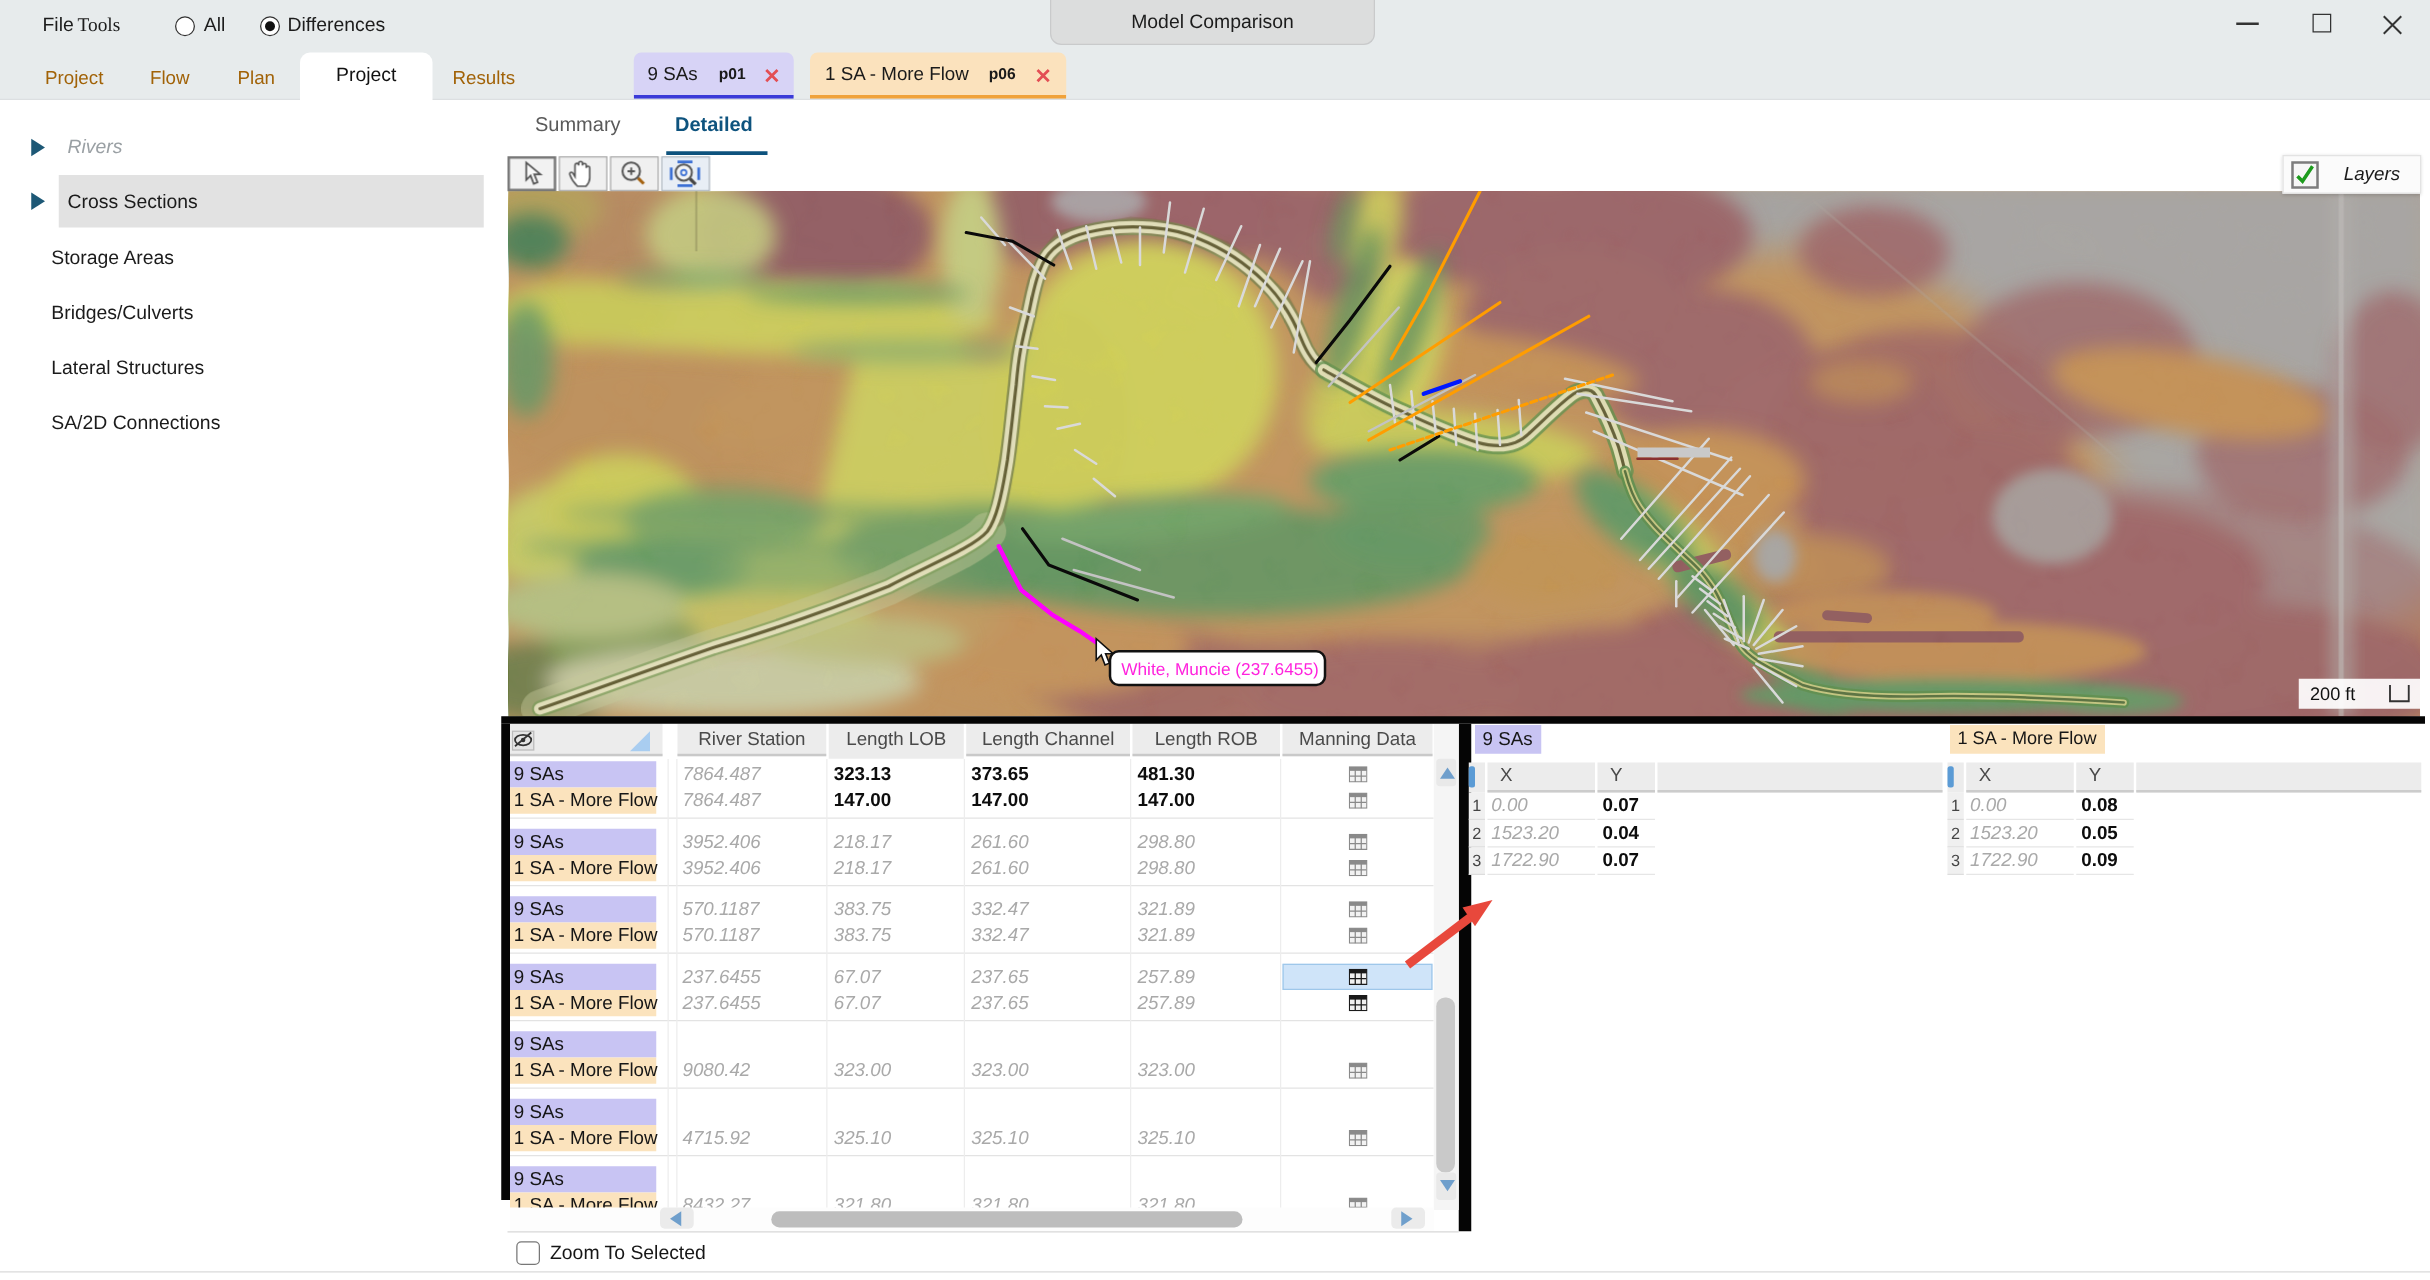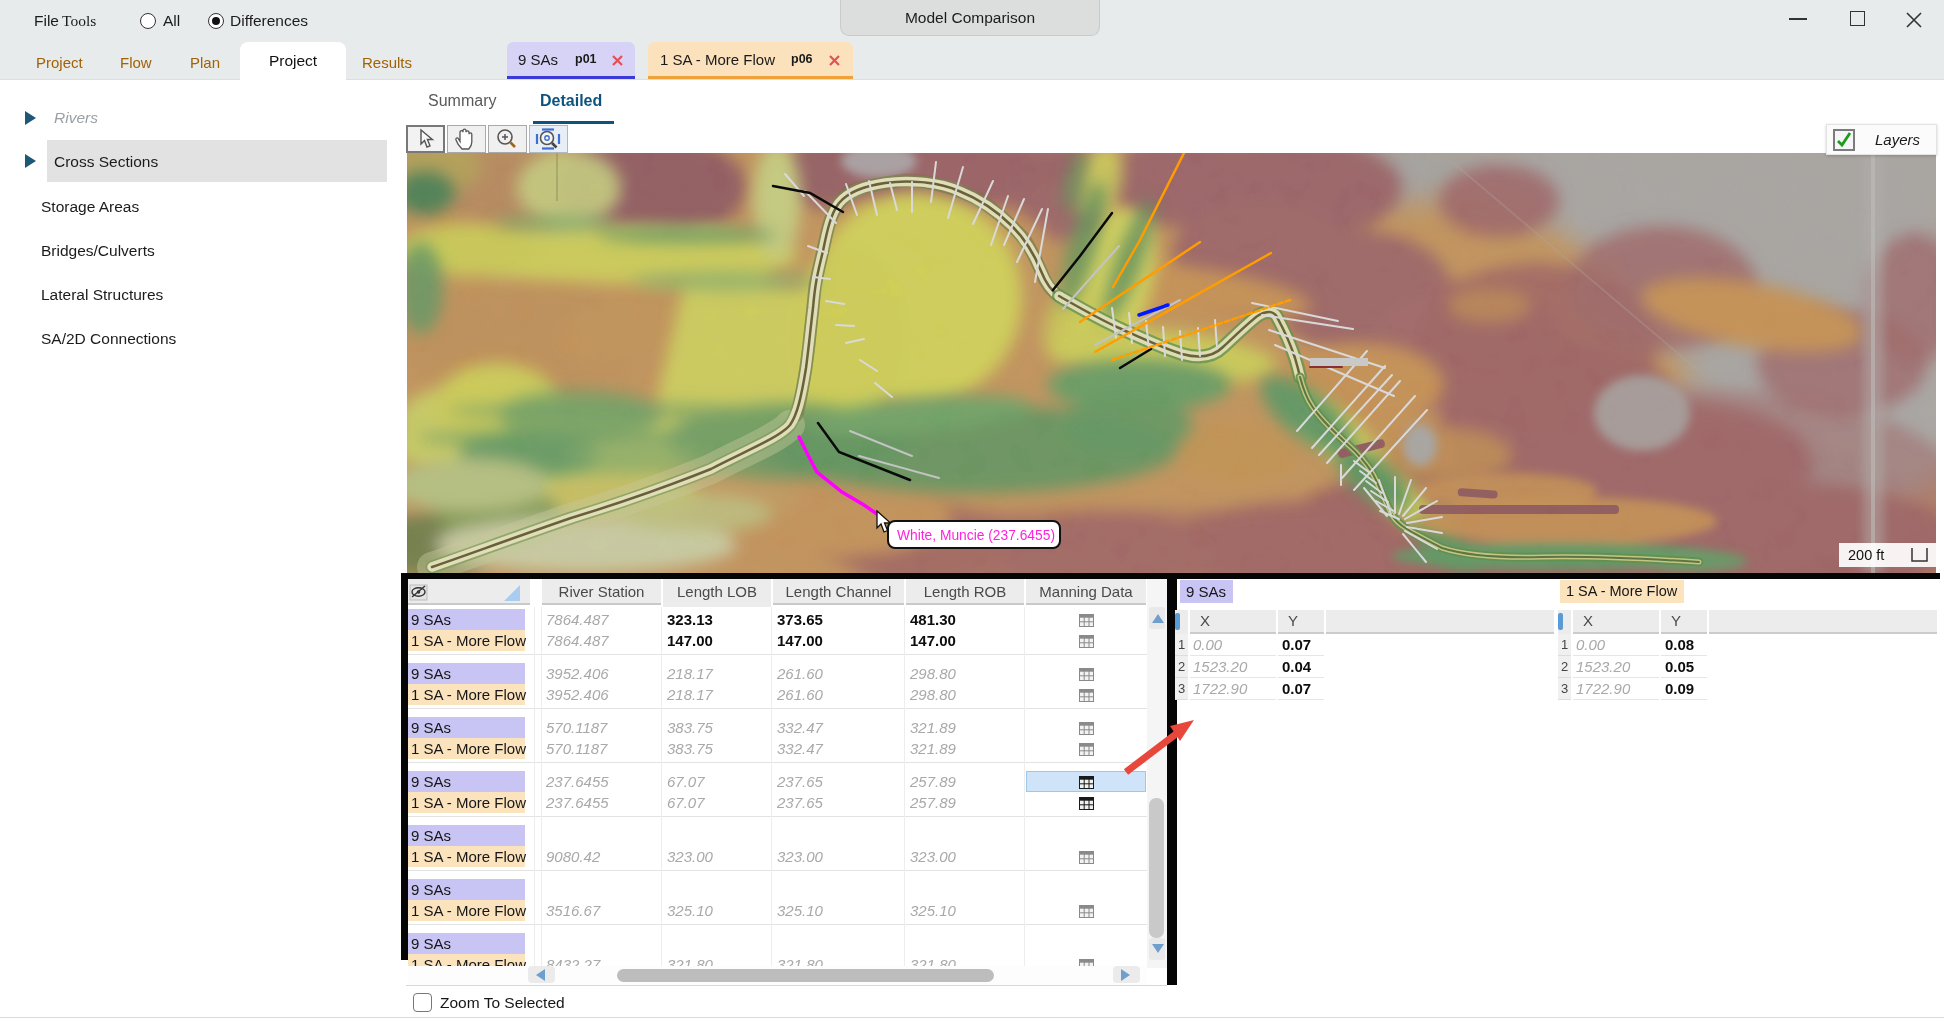--- a/index.html
+++ b/index.html
@@ -516,7 +516,7 @@
     <div class="abs" style="left:0; top:263px; width:739px; height:1px; background:#e3e3e3;"></div>
     <div class="abs" style="left:0px; top:272px; width:117px; height:21px; background:#c8c4f3; font-size:15px; color:#161616; padding-left:3px; line-height:21px; white-space:nowrap;">9 SAs</div>
     <div class="abs" style="left:0px; top:293px; width:117px; height:21px; background:#fbe3bd; font-size:15px; color:#161616; padding-left:3px; line-height:21px; white-space:nowrap;">1 SA - More Flow</div>
-    <div class="cellval ital" style="left:138px; top:295px;">3516.67</div>
+    <div class="cellval ital" style="left:138px; top:295px;">4715.92</div>
     <div class="cellval ital" style="left:259px; top:295px;">325.10</div>
     <div class="cellval ital" style="left:369px; top:295px;">325.10</div>
     <div class="cellval ital" style="left:502px; top:295px;">325.10</div>

